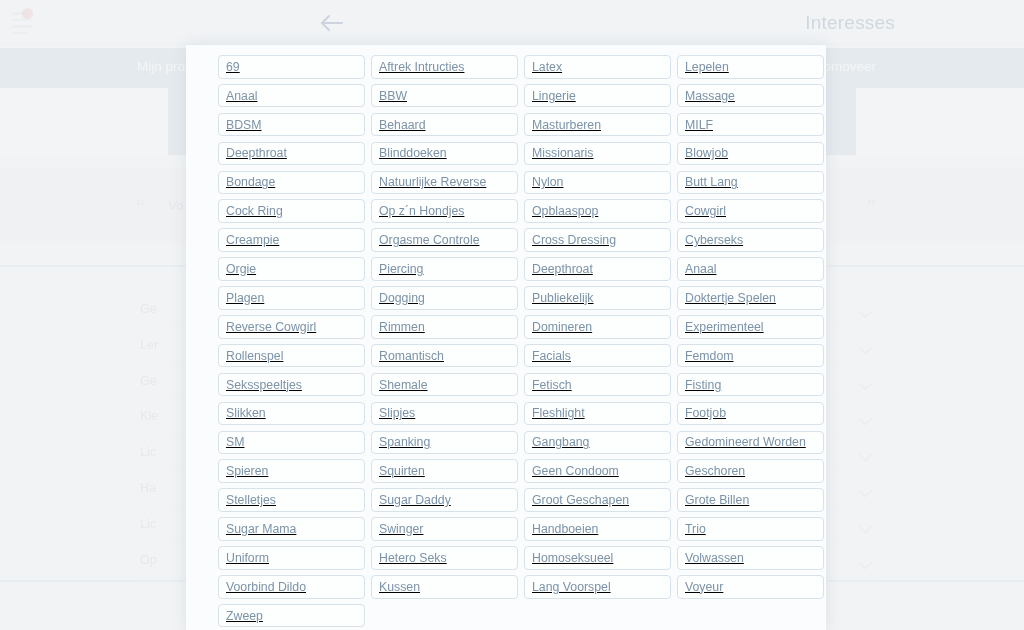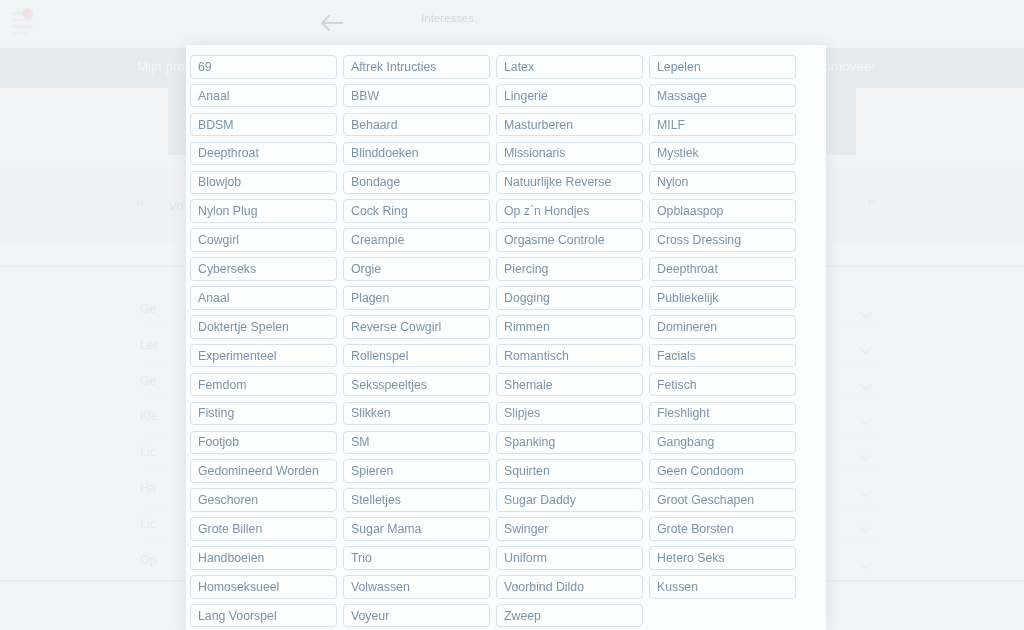--- a/index.html
+++ b/index.html
@@ -43,8 +43,8 @@
   }
   .page-title {
     position: absolute; left: 0; top: 12px; width: 895px;
-    text-align: center;
-    font-size: 11px; color: #7b93a8; letter-spacing: .2px;
+    text-align: right;
+    font-size: 19px; color: #7b93a8; letter-spacing: .2px;
   }
 
   

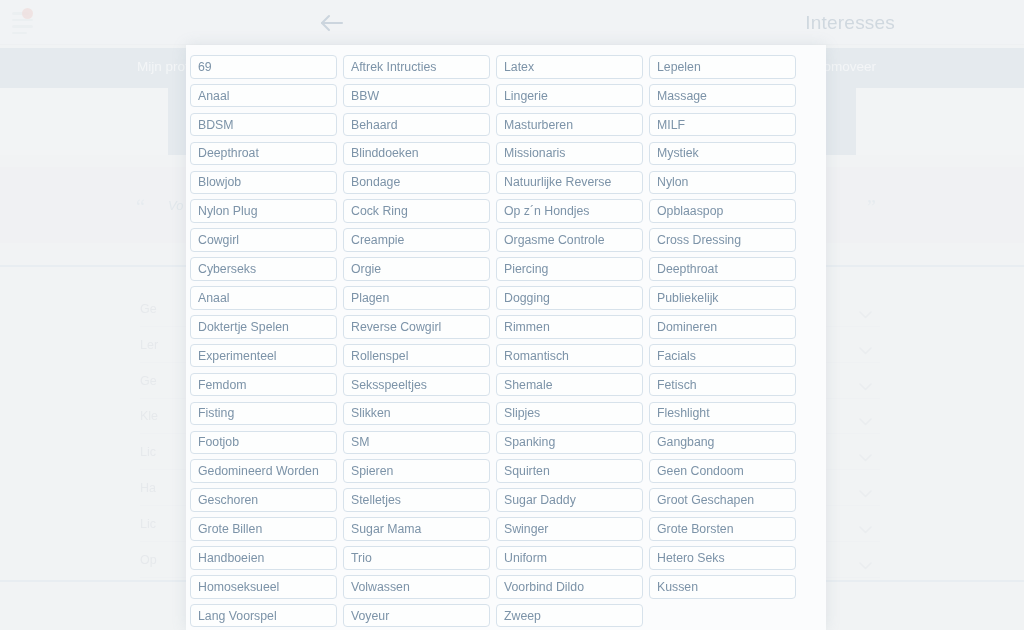--- a/index.html
+++ b/index.html
@@ -116,12 +116,13 @@
     overflow: hidden;
   }
   .grid {
-    position: absolute; left: 4px; top: 10px;
+    position: absolute; left: 32px; top: 10px;
     width: 612px;
     display: grid;
     grid-template-columns: repeat(4, 147px);
     column-gap: 6px;
     row-gap: 5.4px;
+    text-decoration: underline;
   }
   .chip {
     height: 23.5px;

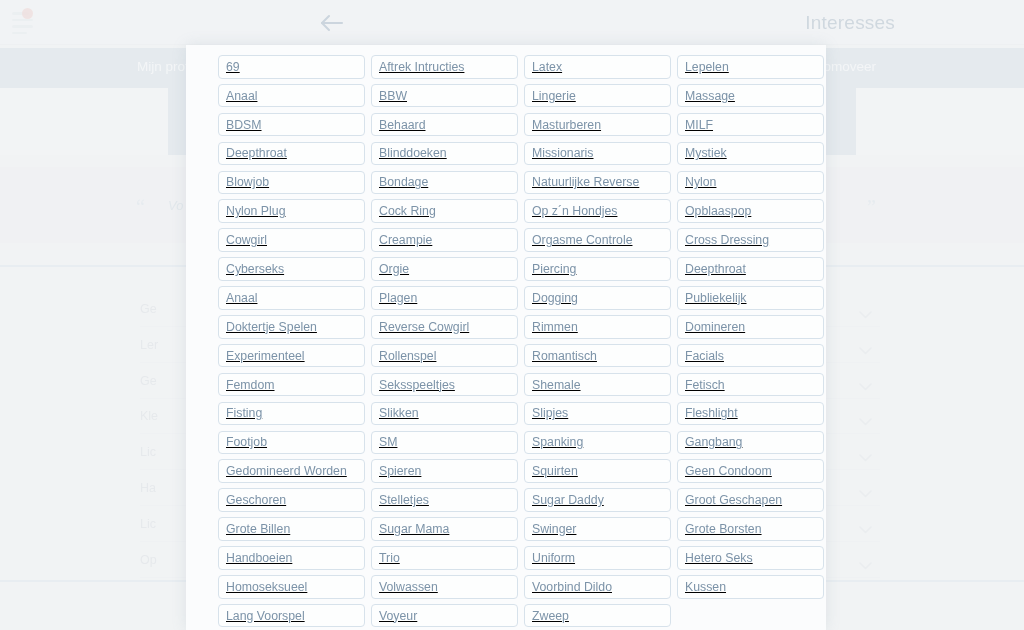--- a/index.html
+++ b/index.html
@@ -253,7 +253,6 @@
       <div class="chip">Deepthroat</div>
       <div class="chip">Blinddoeken</div>
       <div class="chip">Missionaris</div>
-      <div class="chip">Mystiek</div>
       <div class="chip">Blowjob</div>
       <div class="chip">Bondage</div>
       <div class="chip">Natuurlijke Reverse</div>

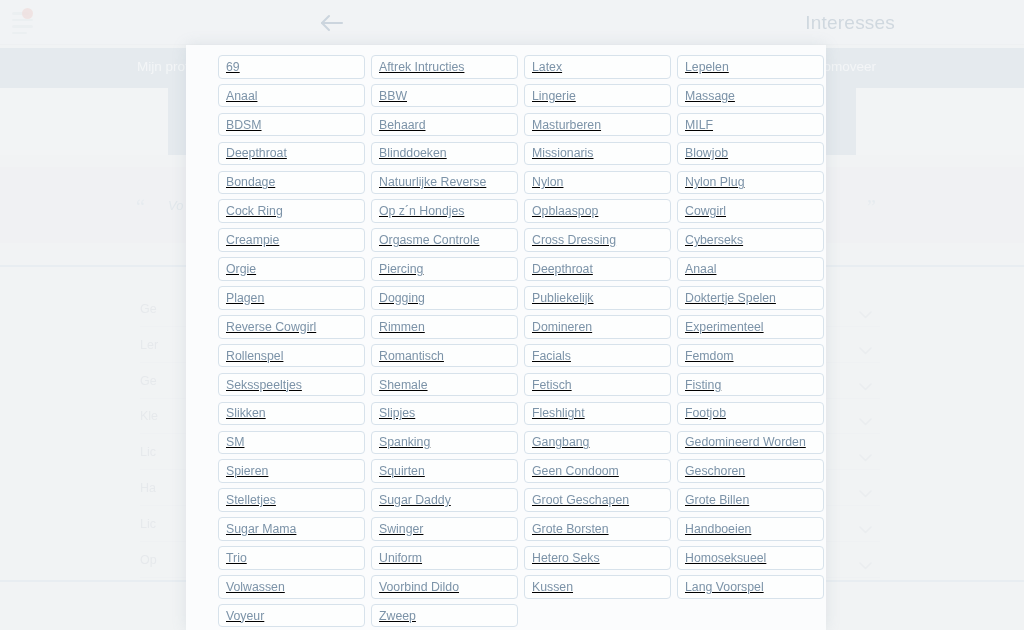--- a/index.html
+++ b/index.html
@@ -257,7 +257,7 @@
       <div class="chip">Bondage</div>
       <div class="chip">Natuurlijke Reverse</div>
       <div class="chip">Nylon</div>
-      <div class="chip">Nylon Plug</div>
+      <div class="chip">Butt Lang</div>
       <div class="chip">Cock Ring</div>
       <div class="chip">Op z´n Hondjes</div>
       <div class="chip">Opblaaspop</div>

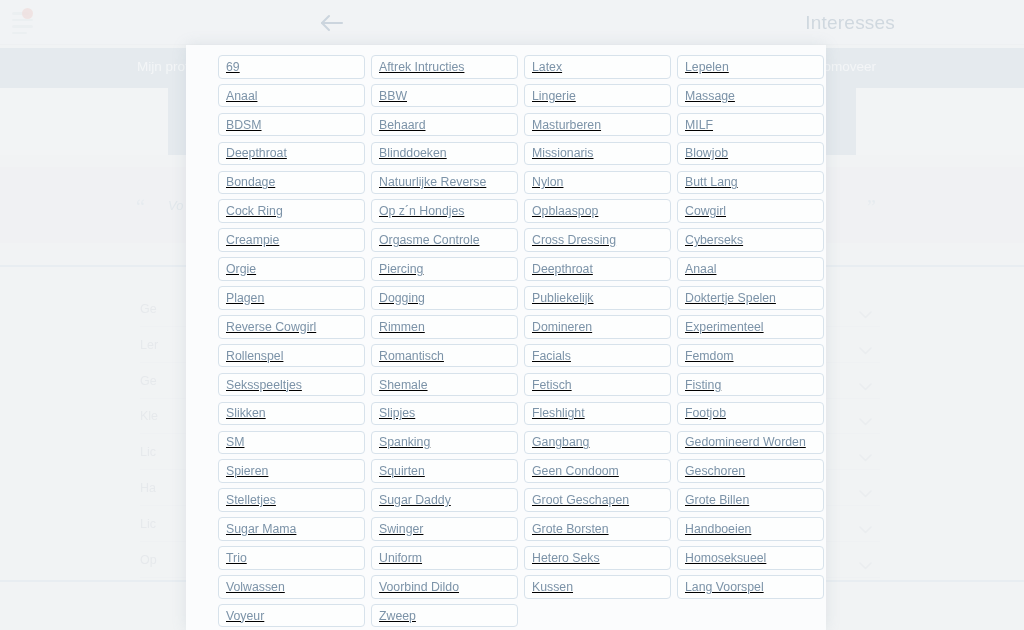--- a/index.html
+++ b/index.html
@@ -304,7 +304,6 @@
       <div class="chip">Grote Billen</div>
       <div class="chip">Sugar Mama</div>
       <div class="chip">Swinger</div>
-      <div class="chip">Grote Borsten</div>
       <div class="chip">Handboeien</div>
       <div class="chip">Trio</div>
       <div class="chip">Uniform</div>

